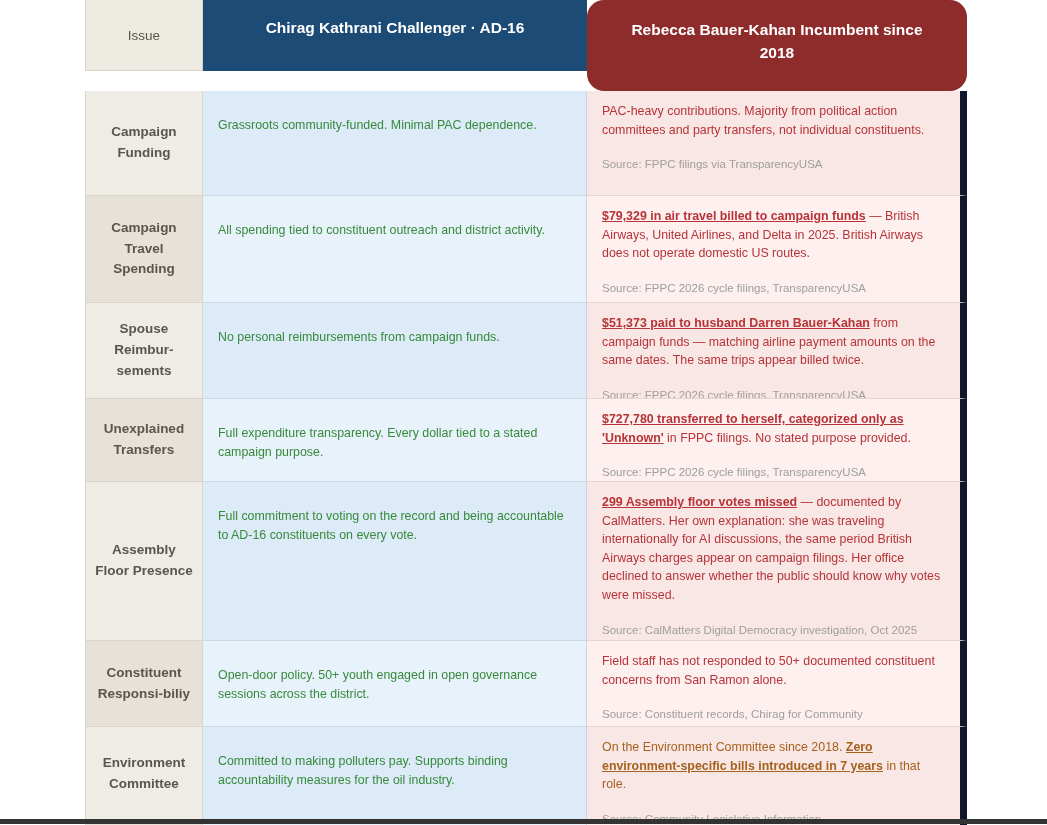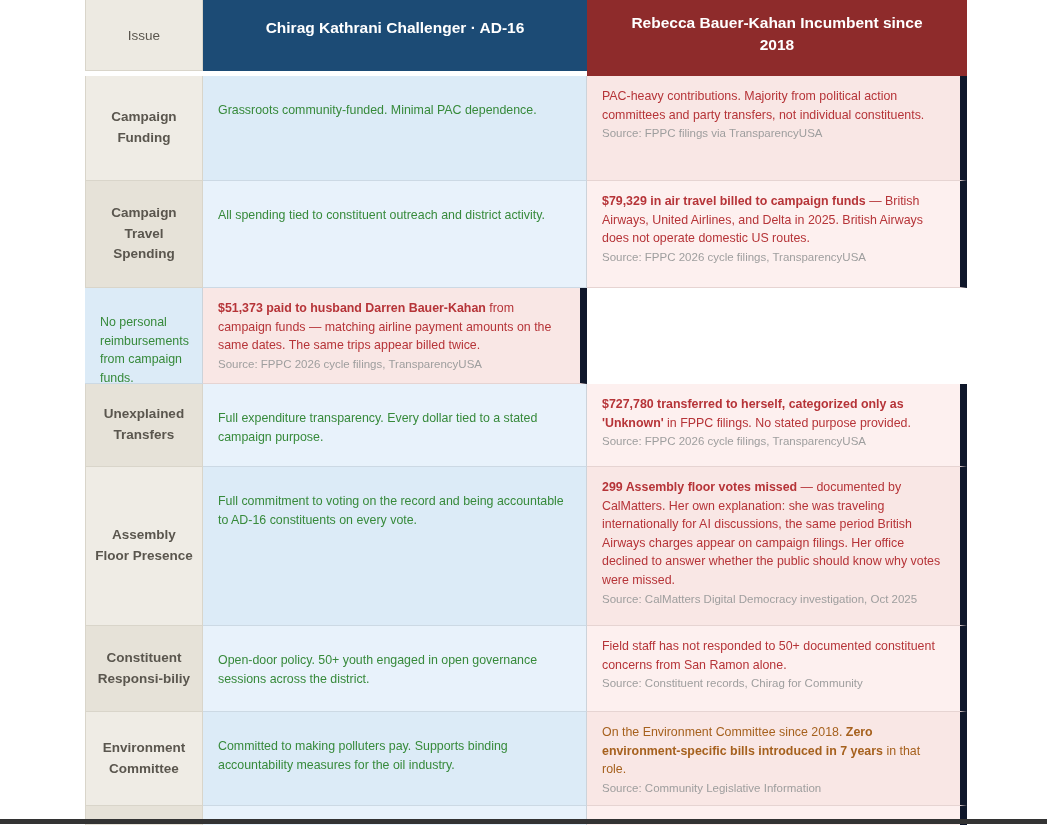--- a/index.html
+++ b/index.html
@@ -25,9 +25,9 @@
     display:flex; align-items:center; justify-content:center; padding:6px 24px 20px;
   }
   .h-inc {
-    height:76px; background:var(--incumbent_header_bg); color:var(--header_text);
+    height:91px; background:var(--incumbent_header_bg); color:var(--header_text);
     font-weight:bold; font-size:15.5px; line-height:1.45; text-align:center;
-    display:flex; align-items:center; justify-content:center; padding:6px 28px 14px;
+    display:flex; align-items:center; justify-content:center; padding:6px 28px 14px;border-radius:17px;
   }
 
   

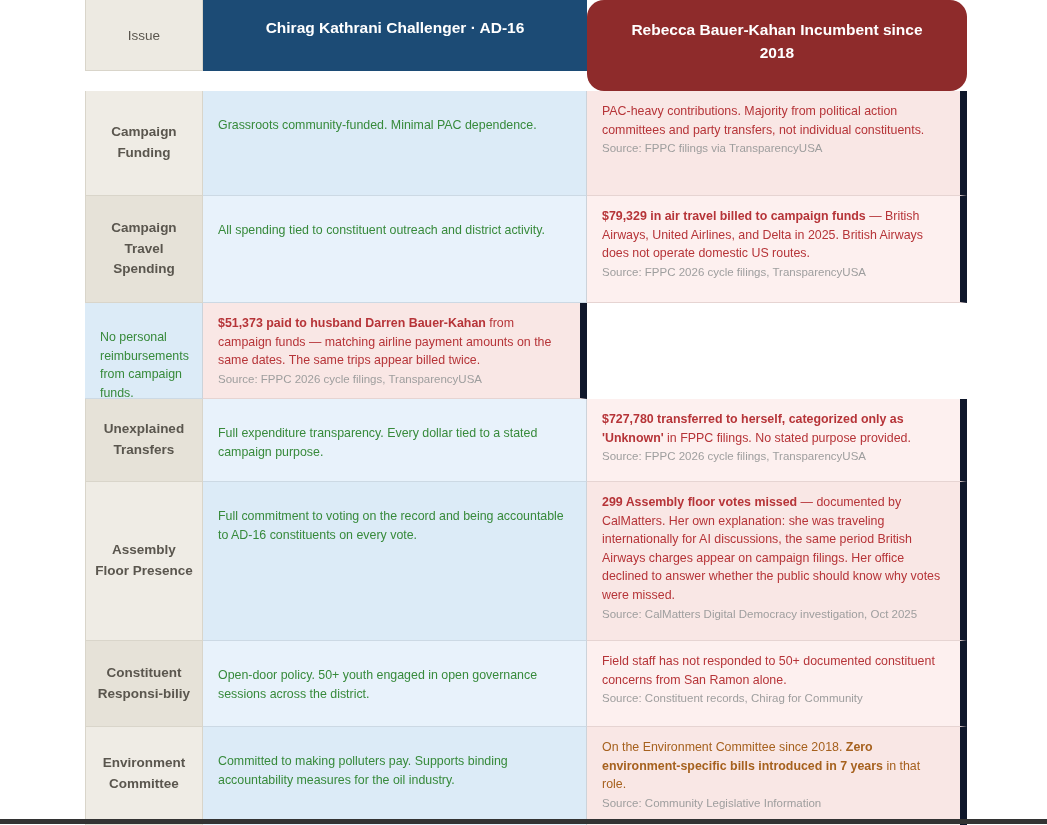--- a/index.html
+++ b/index.html
@@ -57,7 +57,7 @@
 
   .row.tone-brown .inc-text { color:var(--incumbent_alt_text); }
   .inc-text .b { font-weight:bold; }
-  .src { color:var(--source_text); font-size:11.5px; line-height:1.35; margin-top:2px; }
+  .src { color:var(--source_text); font-size:11.5px; line-height:1.35; margin-top:18px; }
 
   .bottom-bar { position:absolute; left:0; top:819px; width:1047px; height:5px;
     background:var(--bottom_bar); }

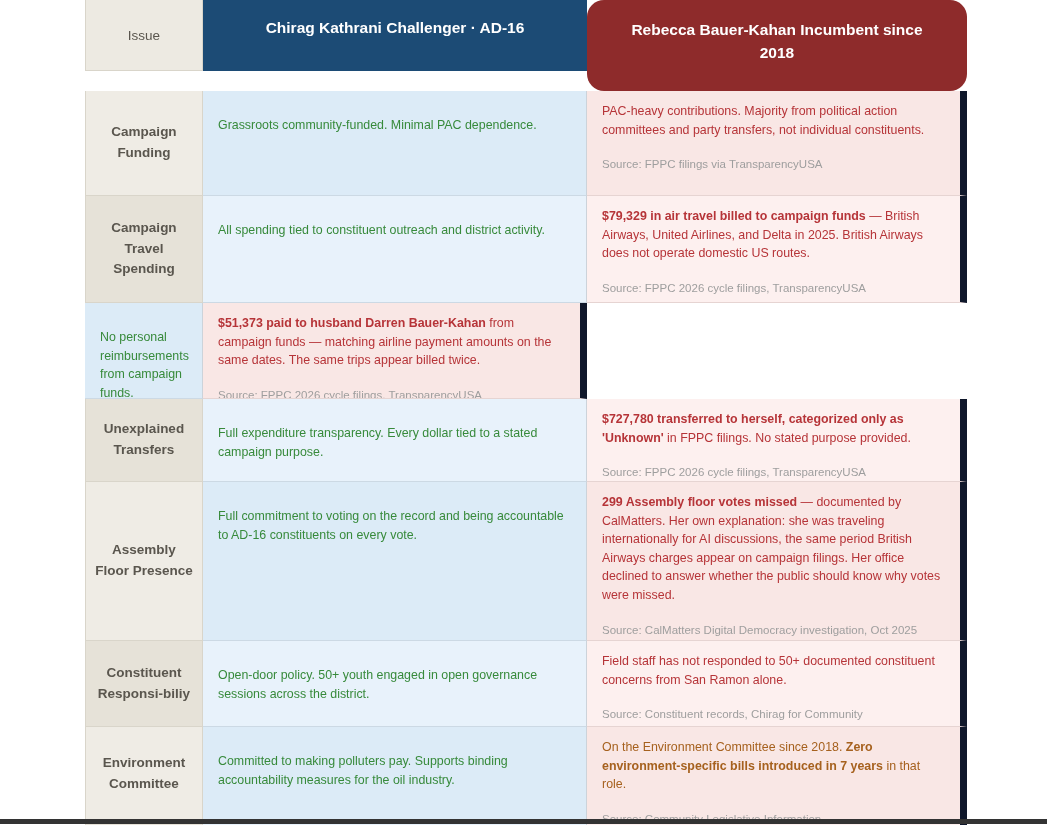--- a/index.html
+++ b/index.html
@@ -56,7 +56,7 @@
   .row.even .c-inc   { background:var(--incumbent_bg_light); }
 
   .row.tone-brown .inc-text { color:var(--incumbent_alt_text); }
-  .inc-text .b { font-weight:bold; }
+  .inc-text .b { font-weight:bold;text-decoration:underline; }
   .src { color:var(--source_text); font-size:11.5px; line-height:1.35; margin-top:18px; }
 
   .bottom-bar { position:absolute; left:0; top:819px; width:1047px; height:5px;

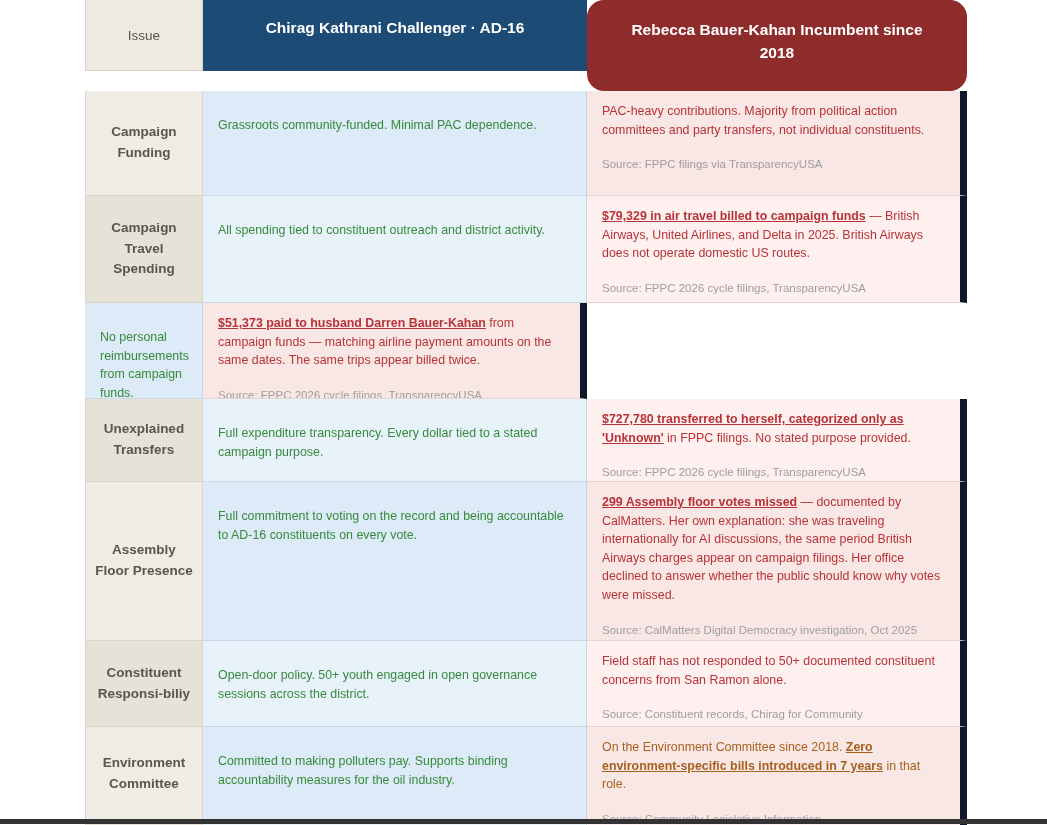--- a/index.html
+++ b/index.html
@@ -93,6 +93,7 @@
     </div>
 
     <div class="row odd" style="height:96px">
+      <div class="cell c-issue">Spouse Reimbur-sements</div>
       <div class="cell c-chal">No personal reimbursements from campaign funds.</div>
       <div class="cell c-inc">
         <div class="inc-text"><span class="b">$51,373 paid to husband Darren Bauer-Kahan</span><span> from campaign funds — matching airline payment amounts on the same dates. The same trips appear billed twice.</span></div>

